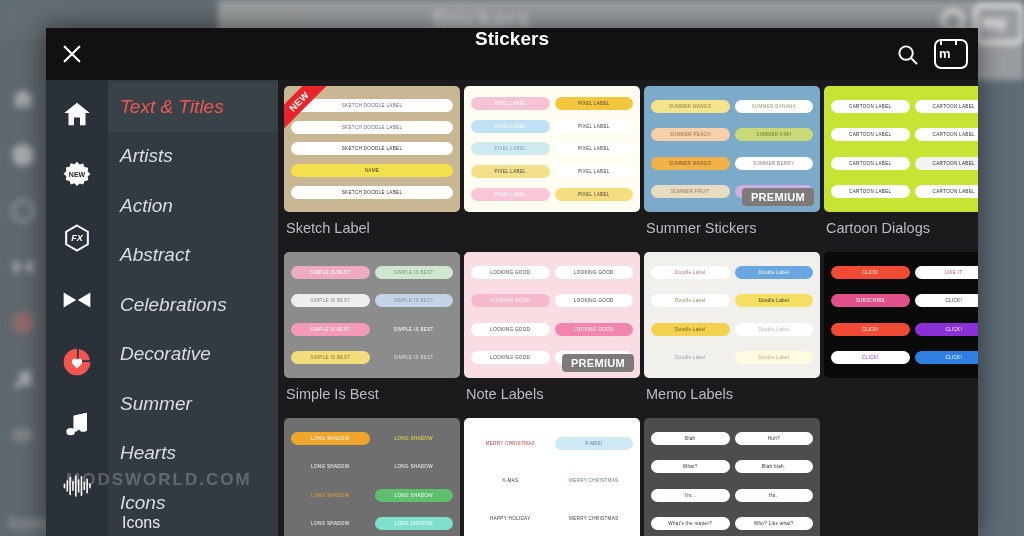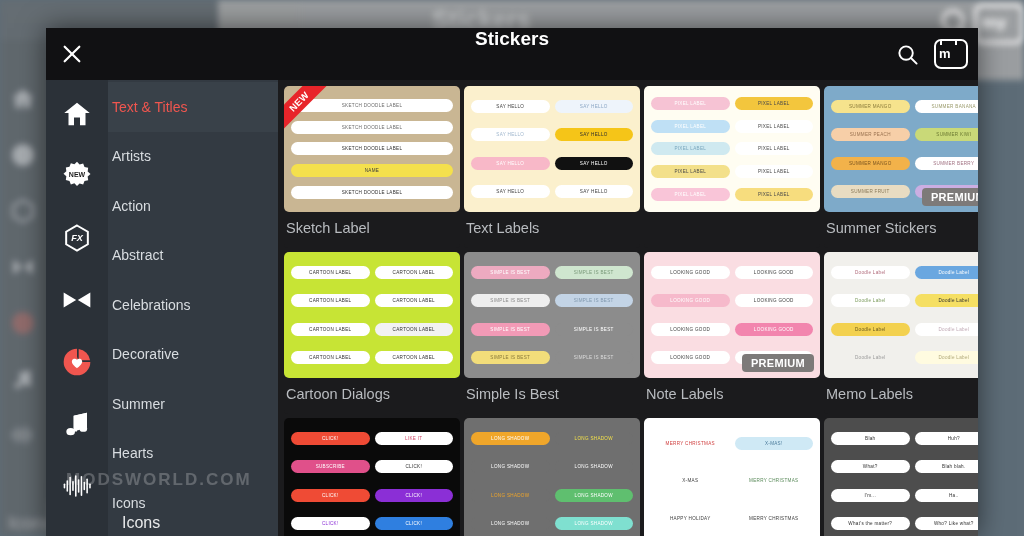--- a/index.html
+++ b/index.html
@@ -76,8 +76,8 @@
 
   .catlist{ width:170px; background:#333a42; flex:none; padding-top:2px; }
   .cat{
-    height:49.5px; display:flex; align-items:center; padding-left:4px;
-    color:#d9dde1; font-size:14px; cursor:pointer;
+    height:49.5px; display:flex; align-items:center; padding-left:12px;
+    color:#d9dde1; font-size:19px; cursor:pointer;font-style:italic;
   }
   .cat.active{ color:#f0564f; background:#394149; }
 

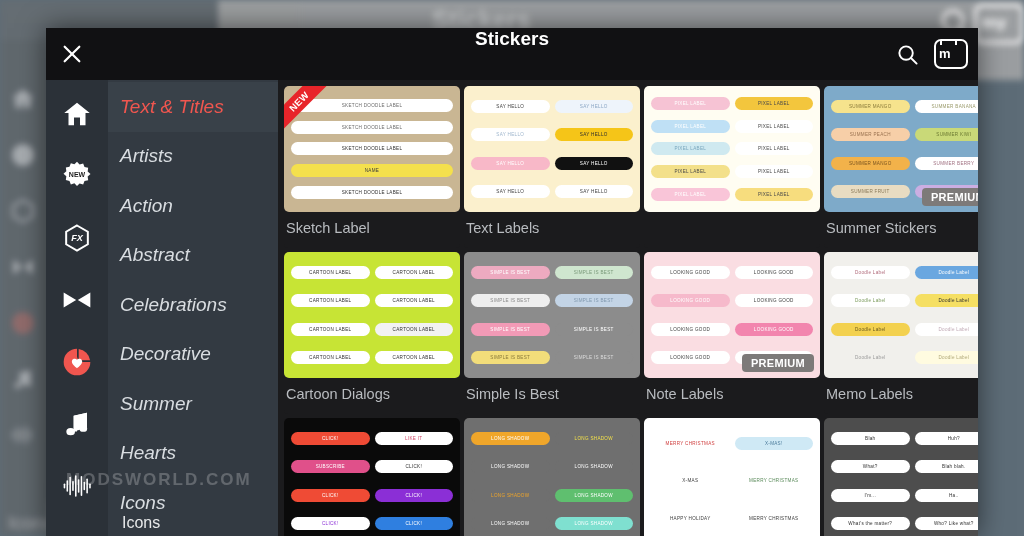--- a/index.html
+++ b/index.html
@@ -291,21 +291,6 @@
           <div class="card-title">Sketch Label</div>
         </div>
         <div class="card">
-          <div class="thumb" style="background: rgb(251, 240, 205);">
-            <div class="rows two">
-              <div class="pill" style="background: rgb(255, 255, 255); color: rgb(61, 61, 61);">SAY HELLO</div>
-              <div class="pill" style="background: rgb(238, 244, 251); color: rgb(139, 166, 196);">SAY HELLO</div>
-              <div class="pill" style="background: rgb(255, 255, 255); color: rgb(159, 182, 205);">SAY HELLO</div>
-              <div class="pill" style="background: rgb(245, 197, 24); color: rgb(46, 46, 46);">SAY HELLO</div>
-              <div class="pill" style="background: rgb(248, 184, 200); color: rgb(255, 255, 255);">SAY HELLO</div>
-              <div class="pill" style="background: rgb(17, 17, 17); color: rgb(255, 255, 255);">SAY HELLO</div>
-              <div class="pill" style="background: rgb(255, 255, 255); color: rgb(61, 61, 61);">SAY HELLO</div>
-              <div class="pill" style="background: rgb(255, 255, 255); color: rgb(61, 61, 61);">SAY HELLO</div>
-            </div>
-          </div>
-          <div class="card-title">Text Labels</div>
-        </div>
-        <div class="card">
           <div class="thumb" style="background: rgb(255, 253, 242);">
             <div class="rows two">
               <div class="pill" style="background: rgb(246, 195, 212); color: rgb(255, 255, 255);">PIXEL LABEL</div>

